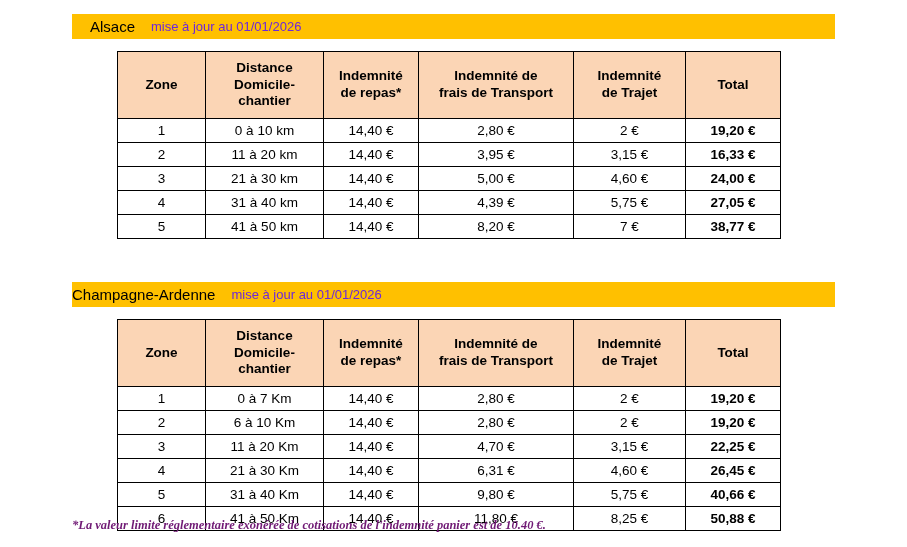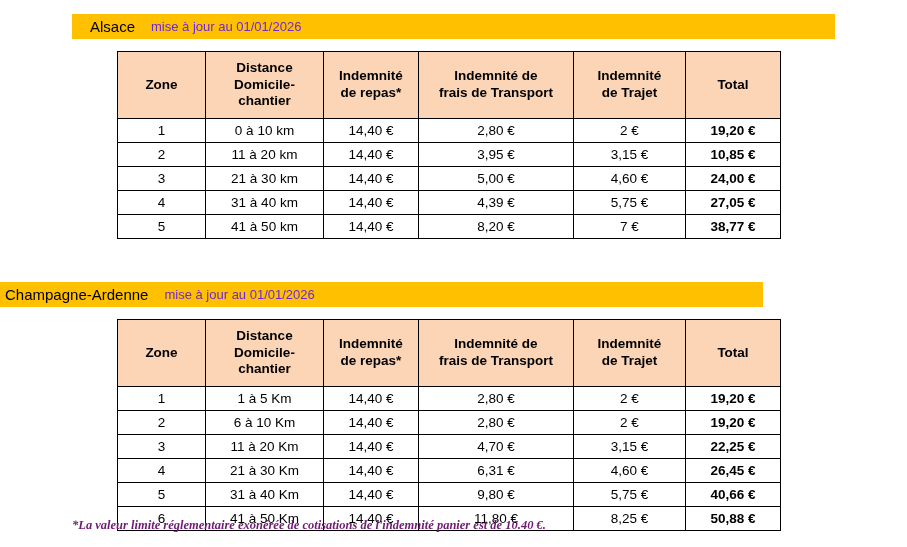--- a/index.html
+++ b/index.html
@@ -158,7 +158,7 @@
           <td>14,40 €</td>
           <td>3,95 €</td>
           <td>3,15 €</td>
-          <td class="total">10,85 €</td>
+          <td class="total">16,33 €</td>
         </tr>
         <tr>
           <td>3</td>

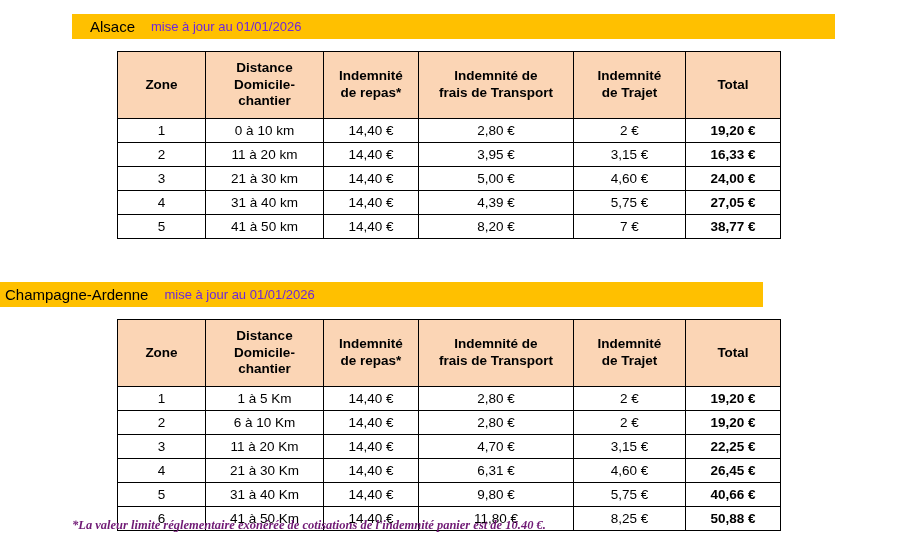--- a/index.html
+++ b/index.html
@@ -35,7 +35,7 @@
     box-sizing: border-box;
   }
   .banner-1 { margin-left: 72px; width: 763px; padding-left: 18px; }
-  .banner-2 { width: 763px; padding-left: 5px; }
+  .banner-2 { margin-left: 72px; width: 763px; }
 
   .banner-title {
     font-size: 15px;

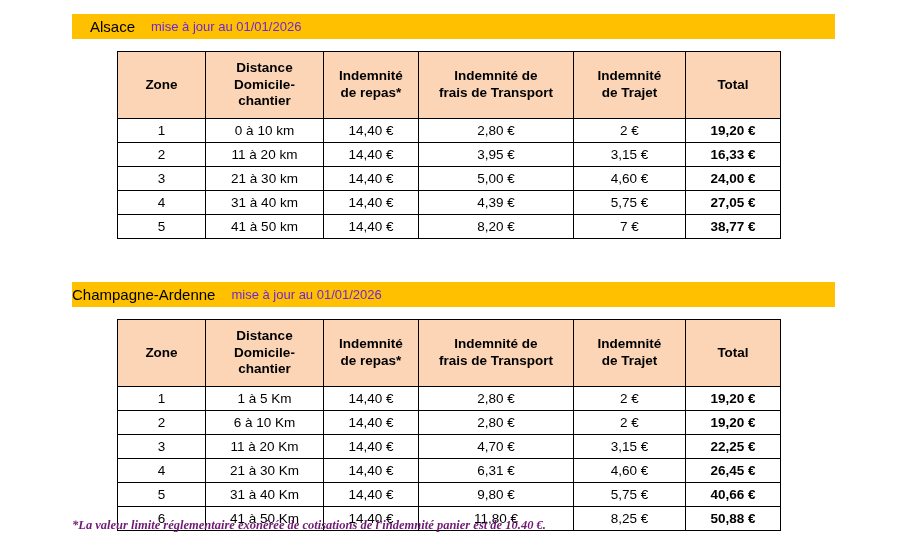--- a/index.html
+++ b/index.html
@@ -232,7 +232,7 @@
       <tbody>
         <tr>
           <td>1</td>
-          <td>1 à 5 Km</td>
+          <td>0 à 7 Km</td>
           <td>14,40 €</td>
           <td>2,80 €</td>
           <td>2 €</td>

